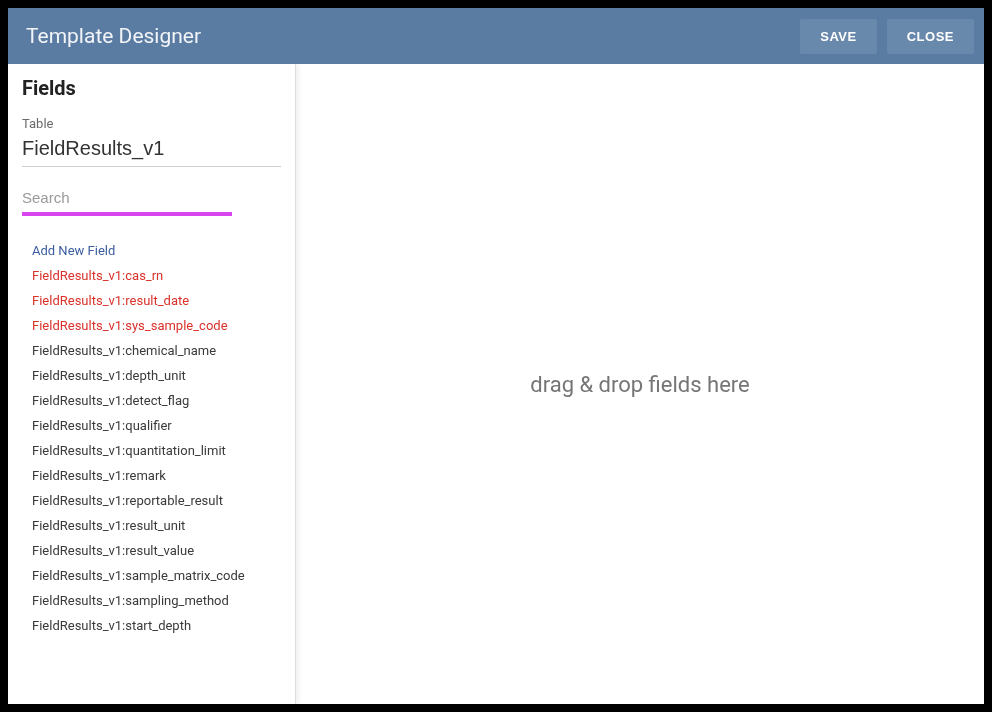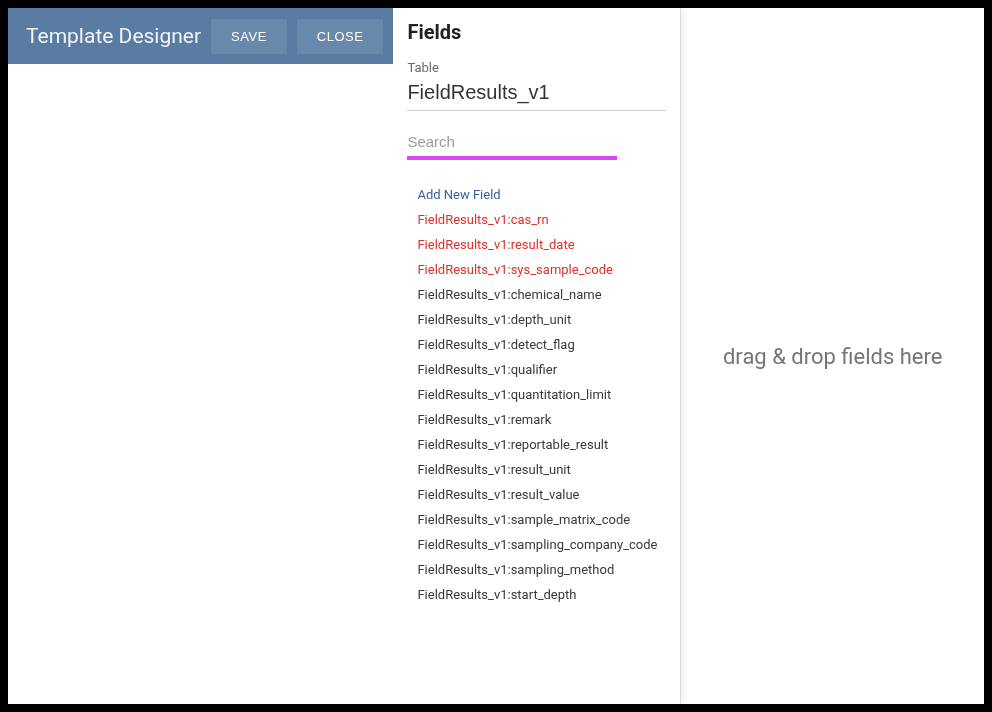--- a/index.html
+++ b/index.html
@@ -6,7 +6,7 @@
   html, body { width: 992px; height: 712px; font-family: "Segoe UI", Roboto, Arial, sans-serif; overflow: hidden; }
   body { background: #000; padding: 8px; }
   .window {
-    width: 976px; height: 696px; background: #fff; display: flex; flex-direction: row;
+    width: 976px; height: 696px; background: #fff; display: flex; flex-direction: column;
     box-shadow: 0 0 20px rgba(0,0,0,0.5);
   }
   .titlebar {

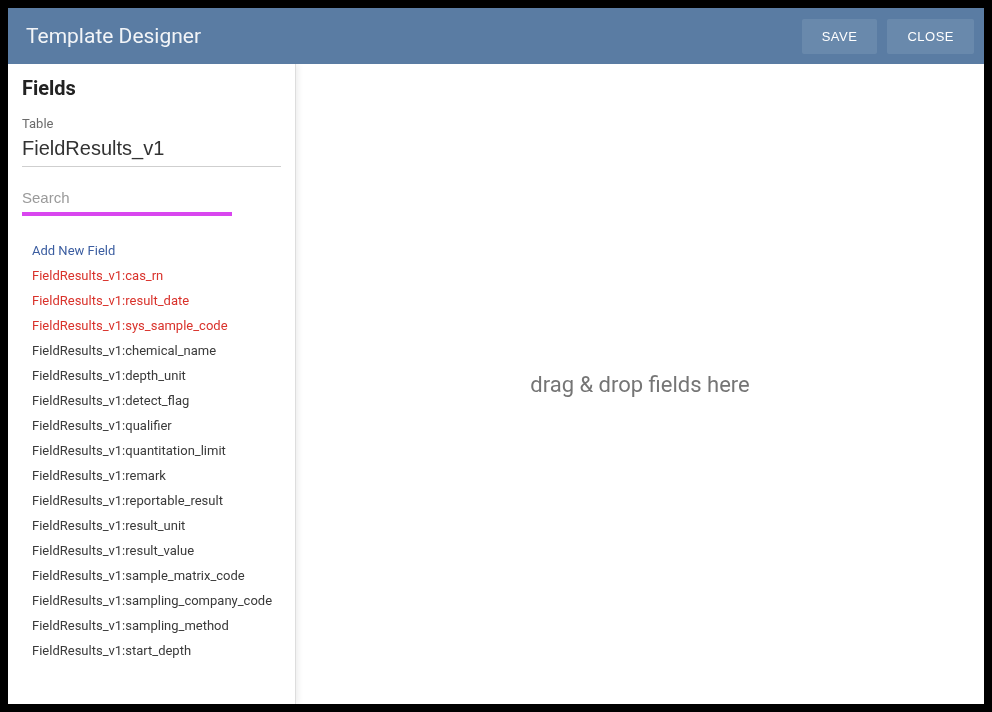--- a/index.html
+++ b/index.html
@@ -15,7 +15,7 @@
   }
   .titlebar-title { font-size: 21px; font-weight: 400; opacity: 0.92; flex: 1; }
   .titlebar-btn {
-    background: #6989ac; color: #fff; border: none; font-size: 13px; font-weight: 400;
+    background: #6989ac; color: #fff; border: none; font-size: 13px; font-weight: 700;
     letter-spacing: 0.5px; padding: 10px 20px; margin-left: 10px; cursor: pointer;
     border-radius: 2px;
   }

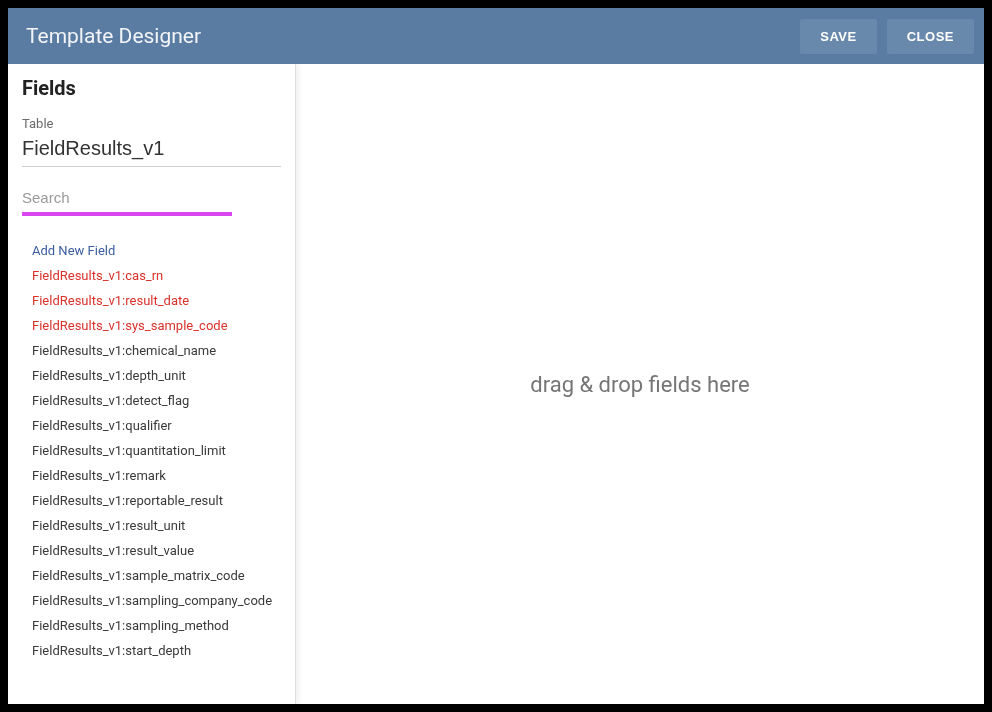--- a/index.html
+++ b/index.html
@@ -87,7 +87,6 @@
             <li class="normal">FieldResults_v1:result_unit</li>
             <li class="normal">FieldResults_v1:result_value</li>
             <li class="normal">FieldResults_v1:sample_matrix_code</li>
-            <li class="normal">FieldResults_v1:sampling_company_code</li>
             <li class="normal">FieldResults_v1:sampling_method</li>
             <li class="normal">FieldResults_v1:start_depth</li>
           </ul>

